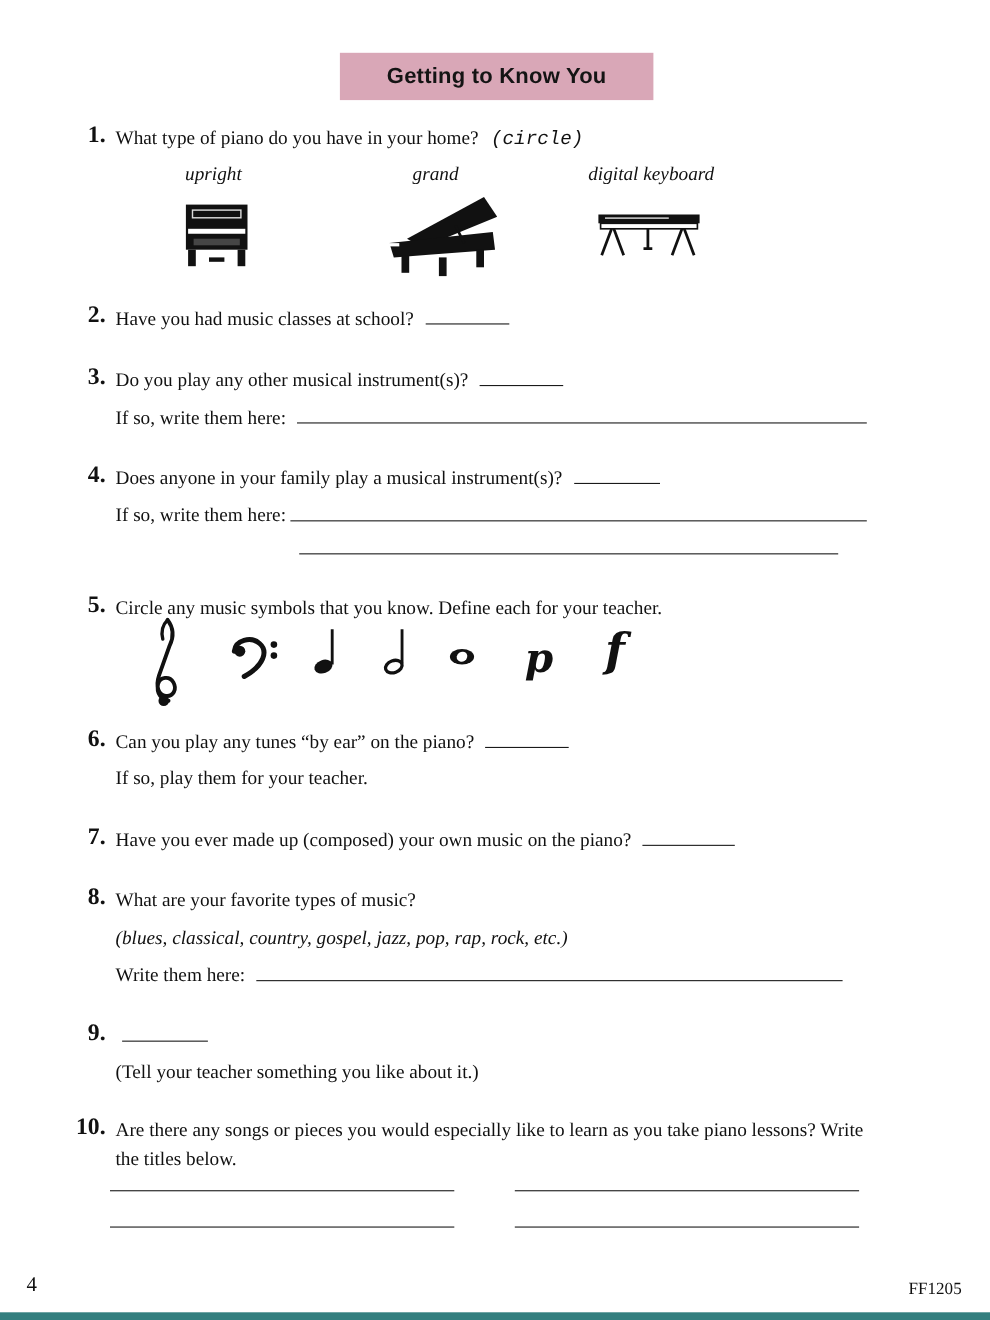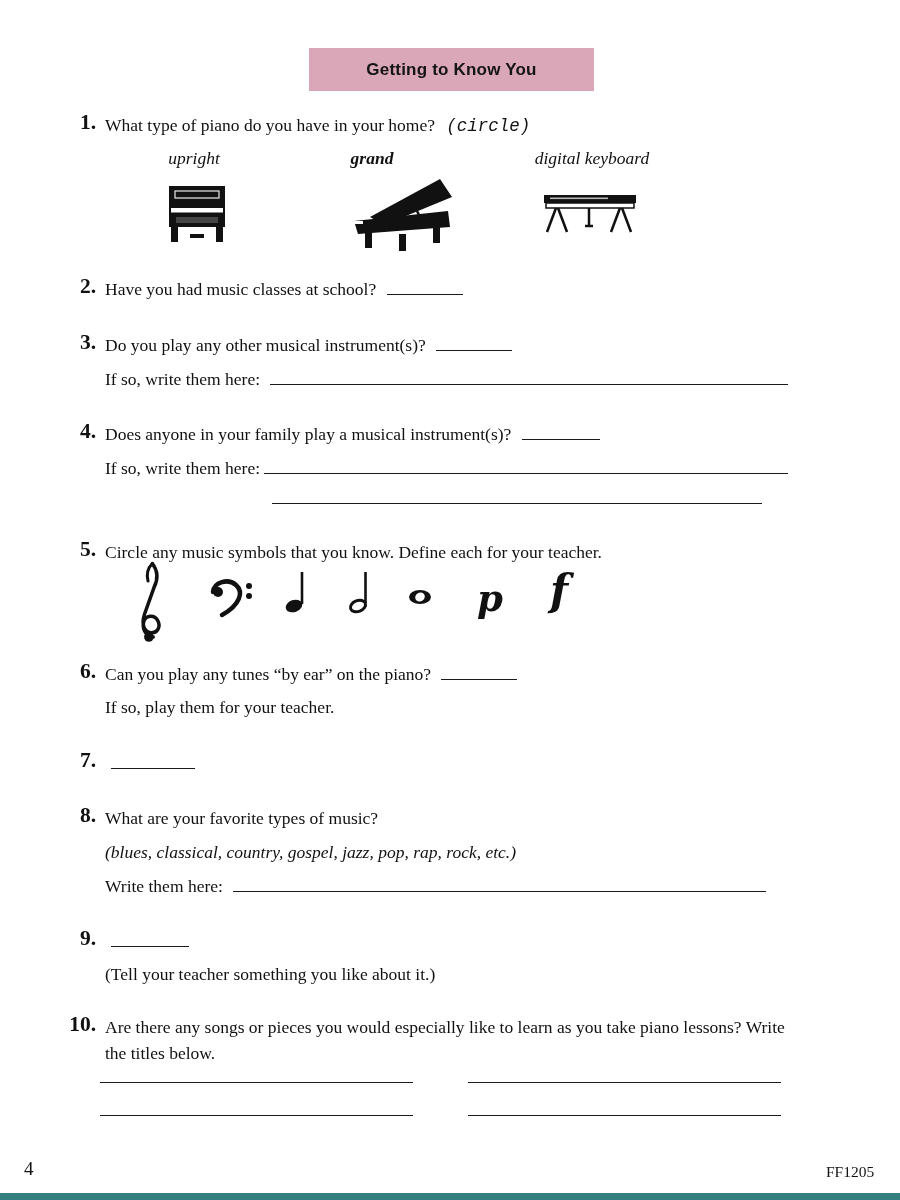--- a/index.html
+++ b/index.html
@@ -11,7 +11,7 @@
   .banner {
     position:absolute; left:309px; top:48px; width:285px; height:43px;
     display:flex; align-items:center; justify-content:center;
-    font-family:"Liberation Sans", sans-serif; font-weight:bold; font-size:17px;
+    font-family:"Liberation Sans", sans-serif; font-weight:bold; font-size:20px;
     color:#141414; letter-spacing:0.2px;
   }
   .q { position:absolute; left:60px; width:800px; padding-left:45px; font-size:17.5px; line-height:26px; }

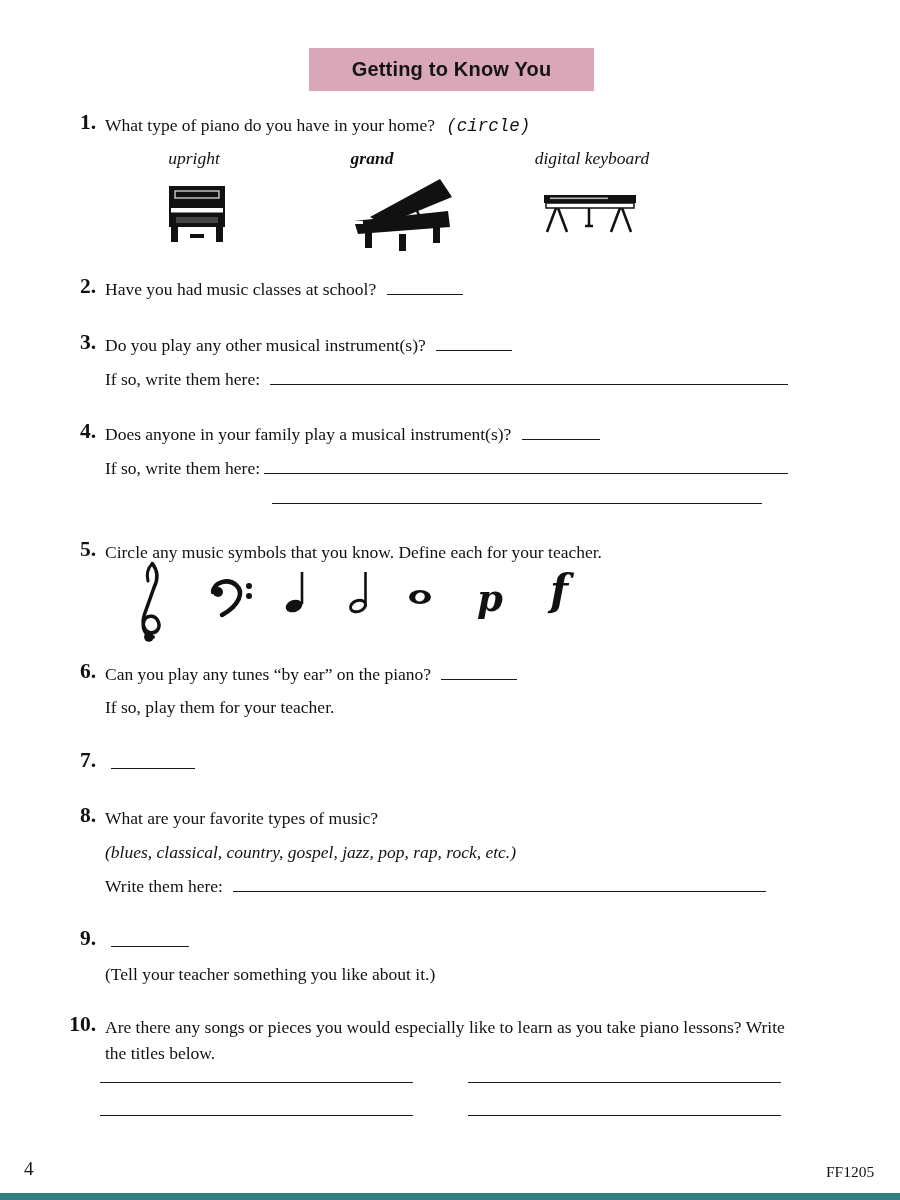--- a/index.html
+++ b/index.html
@@ -43,7 +43,7 @@
   </div>
 
   <div class="optlabel" style="left:194px; top:148px;">upright</div>
-  <div class="optlabel" style="left:372px; top:148px;font-weight:bold;">grand</div>
+  <div class="optlabel" style="left:396px; top:148px;">grand</div>
   <div class="optlabel" style="left:592px; top:148px;">digital keyboard</div>
 
   <div class="sym" style="left:163px; top:184px;">

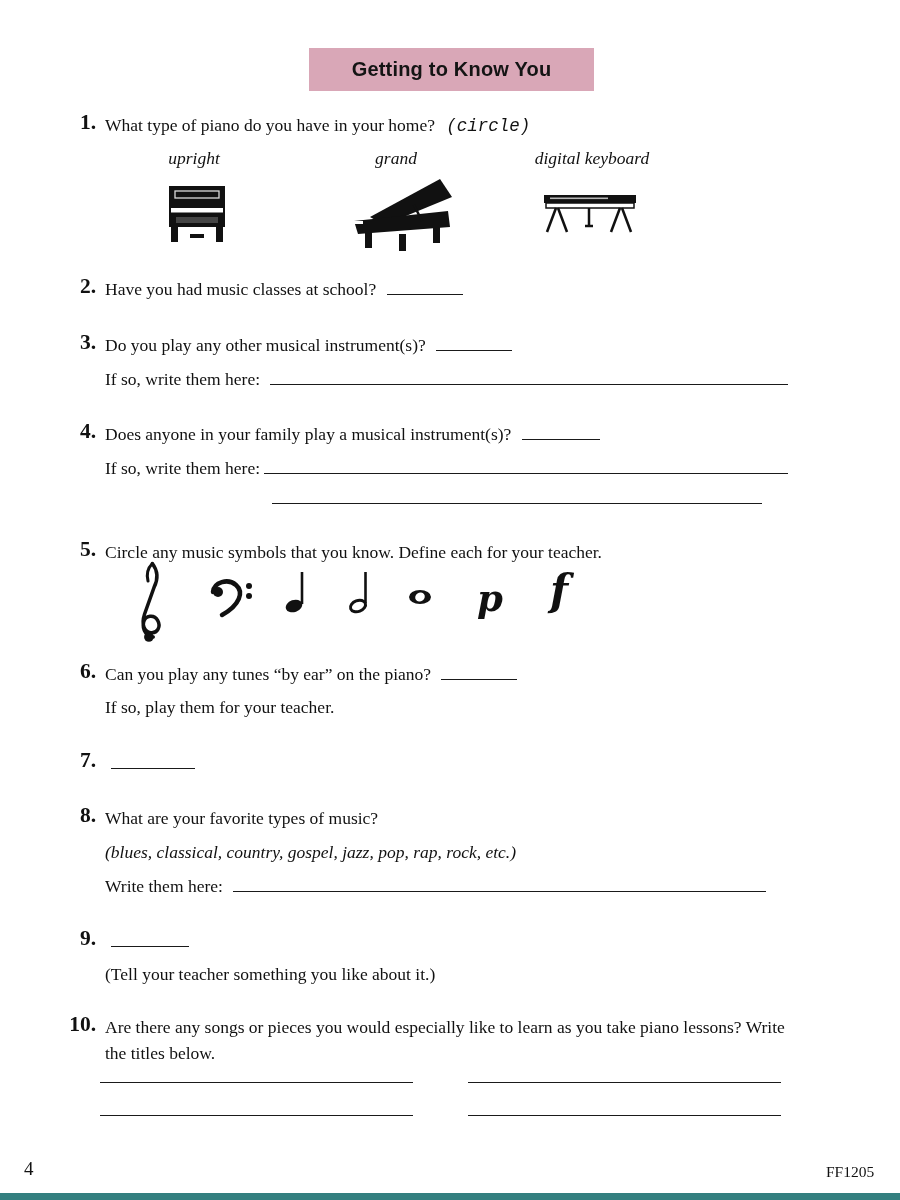--- a/index.html
+++ b/index.html
@@ -168,6 +168,7 @@
 
   <div class="q" style="top:750px;">
     <span class="qnum">7.</span>
+    <span>Have you ever made up (composed) your own music on the piano?</span>
     <span class="blank" style="width:84px; margin-left:6px;"></span>
   </div>
 

